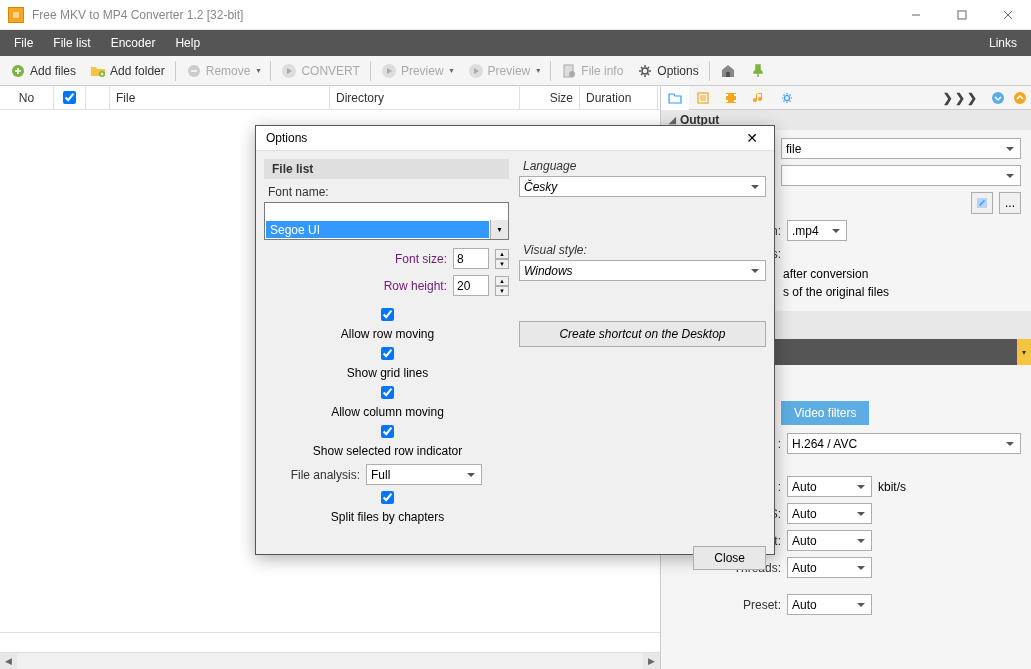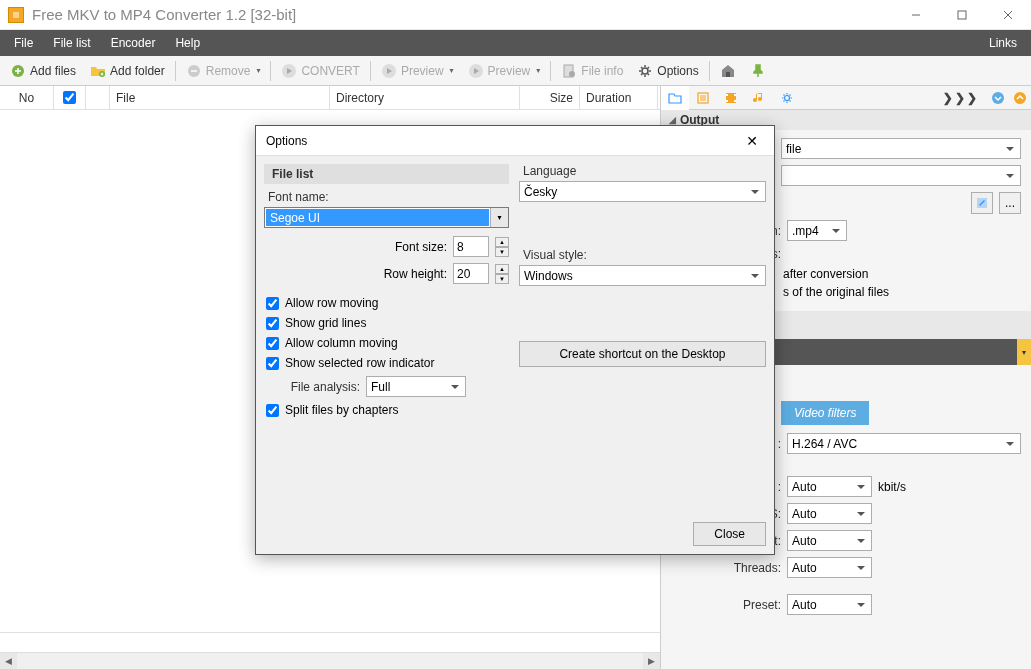--- a/index.html
+++ b/index.html
@@ -9,7 +9,7 @@
 .titlebar { height: 30px; background: #fff; border-bottom: 1px solid #e5e5e5; display: flex; align-items: center; padding-left: 8px; }
 .titlebar .app-icon { width: 16px; height: 16px; background: #f5a623; border: 1px solid #d48806; margin-right: 8px; display:flex; align-items:center; justify-content:center; }
 .titlebar .app-icon svg { width:10px; height:10px; }
-.titlebar .title { color: #888; font-size: 15px; text-align: center; }
+.titlebar .title { color: #888; font-size: 12px; text-align: center; }
 .titlebar .win-controls { margin-left: auto; display: flex; }
 .titlebar .win-btn { width: 46px; height: 30px; display: flex; align-items: center; justify-content: center; color: #666; }
 

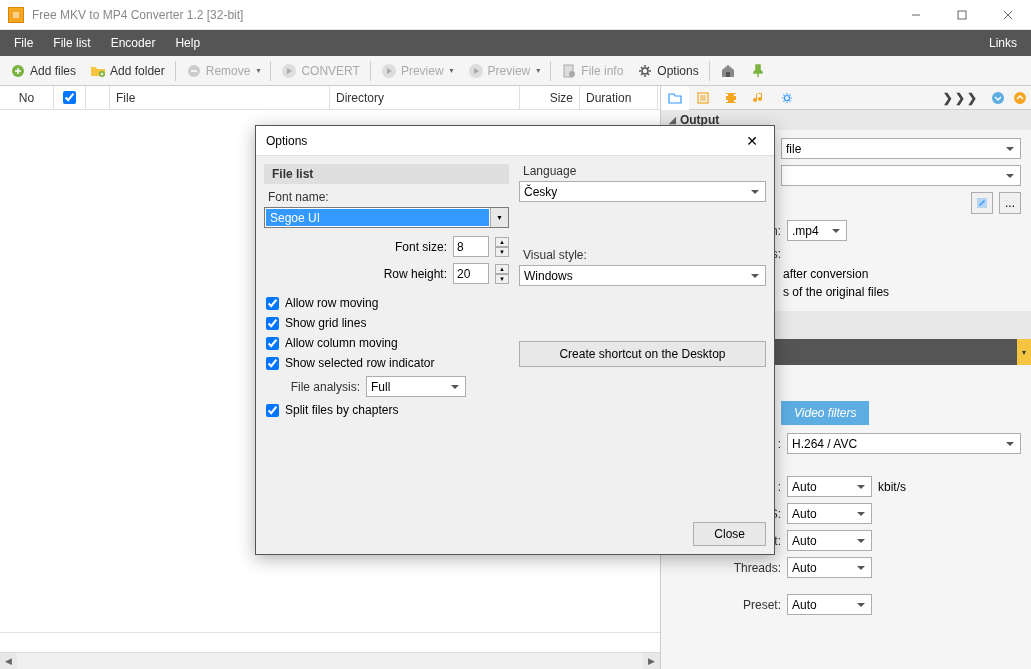--- a/index.html
+++ b/index.html
@@ -74,7 +74,7 @@
 .dialog-title .close-x { margin-left: auto; width: 24px; height: 24px; display: flex; align-items: center; justify-content: center; cursor: pointer; font-size: 14px; }
 .dialog-body { flex: 1; display: flex; padding: 8px; gap: 10px; }
 .dialog-left { width: 245px; }
-.dialog-right { flex: 1; }
+.dialog-right { flex: 1; font-style: italic; }
 .group-title { background: #dfdfdf; padding: 3px 8px; font-weight: bold; color: #333; margin-bottom: 6px; }
 .field-label { color: #333; display: block; margin-bottom: 3px; padding-left: 4px; }
 .text-combo { height: 21px; border: 1px solid #7a7a7a; background: #fff; display: flex; align-items: flex-end; position: relative; margin-bottom: 8px; }

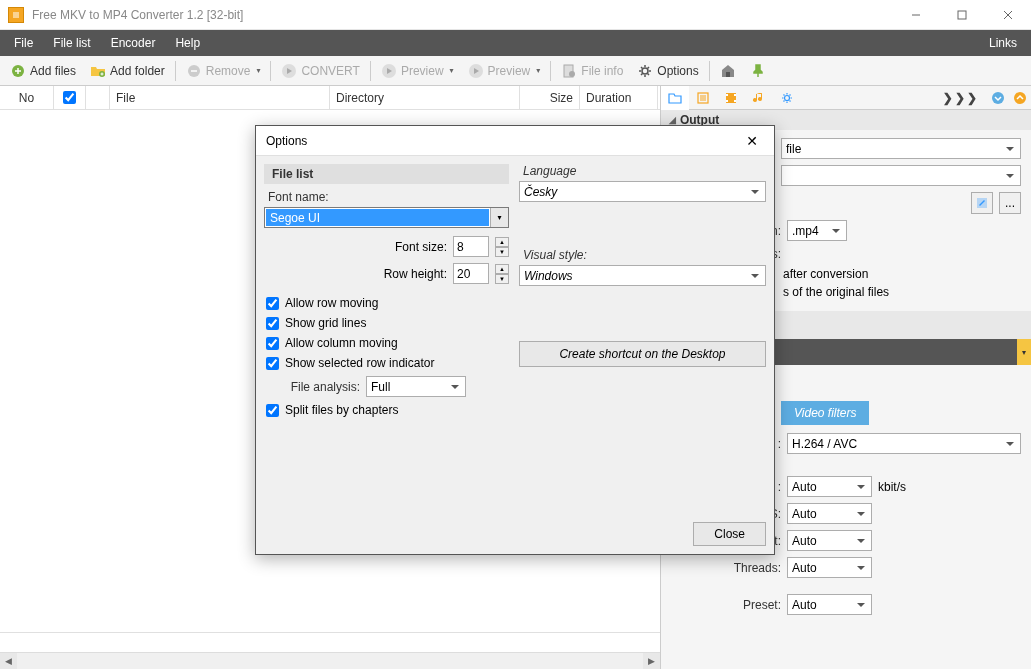--- a/index.html
+++ b/index.html
@@ -77,7 +77,7 @@
 .dialog-right { flex: 1; font-style: italic; }
 .group-title { background: #dfdfdf; padding: 3px 8px; font-weight: bold; color: #333; margin-bottom: 6px; }
 .field-label { color: #333; display: block; margin-bottom: 3px; padding-left: 4px; }
-.text-combo { height: 21px; border: 1px solid #7a7a7a; background: #fff; display: flex; align-items: flex-end; position: relative; margin-bottom: 8px; }
+.text-combo { height: 38px; border: 1px solid #7a7a7a; background: #fff; display: flex; align-items: flex-end; position: relative; margin-bottom: 8px; }
 .text-combo input { border: none; flex: 1; padding: 0 4px; background: #3399ff; color: #fff; height: 17px; margin: 1px; outline: none; }
 .text-combo .dd { width: 18px; height: 19px; background: #e8e8e8; border-left: 1px solid #adadad; display: flex; align-items: center; justify-content: center; font-size: 8px; }
 .num-row { display: flex; align-items: center; justify-content: flex-end; gap: 6px; margin-bottom: 6px; }

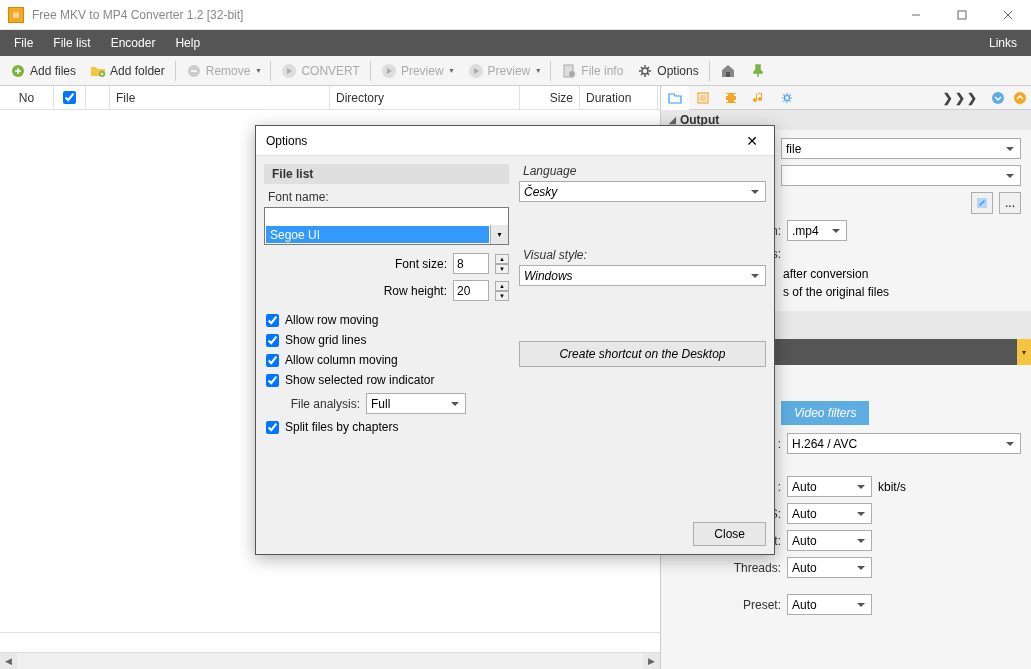--- a/index.html
+++ b/index.html
@@ -81,7 +81,7 @@
 .text-combo input { border: none; flex: 1; padding: 0 4px; background: #3399ff; color: #fff; height: 17px; margin: 1px; outline: none; }
 .text-combo .dd { width: 18px; height: 19px; background: #e8e8e8; border-left: 1px solid #adadad; display: flex; align-items: center; justify-content: center; font-size: 8px; }
 .num-row { display: flex; align-items: center; justify-content: flex-end; gap: 6px; margin-bottom: 6px; }
-.num-row .nlbl { color: #000000; }
+.num-row .nlbl { color: #701a75; }
 .num-input { width: 36px; height: 21px; border: 1px solid #adadad; padding: 0 3px; text-align: left; }
 .spinner { display: flex; flex-direction: column; }
 .spinner div { width: 14px; height: 10px; border: 1px solid #adadad; background: #f0f0f0; font-size: 6px; display: flex; align-items: center; justify-content: center; cursor: pointer; }

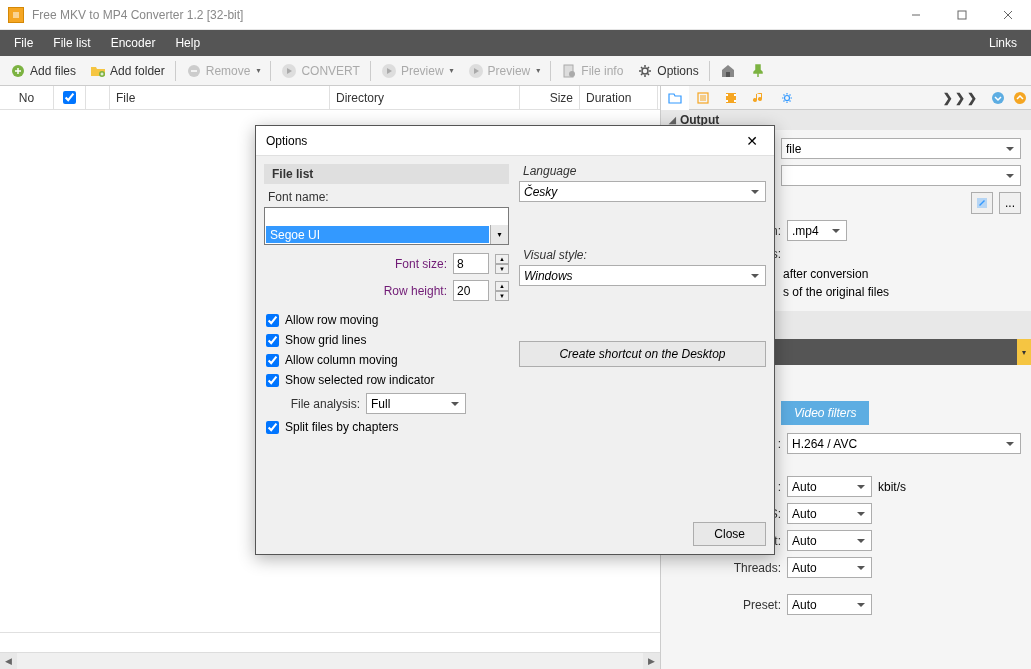--- a/index.html
+++ b/index.html
@@ -86,7 +86,7 @@
 .spinner { display: flex; flex-direction: column; }
 .spinner div { width: 14px; height: 10px; border: 1px solid #adadad; background: #f0f0f0; font-size: 6px; display: flex; align-items: center; justify-content: center; cursor: pointer; }
 .opt-checks { margin-top: 12px; }
-.opt-checks .checkbox-row { padding-left: 2px; margin-bottom: 6px; }
+.opt-checks .checkbox-row { padding-left: 2px; margin-bottom: 6px; flex-direction: column; }
 .dialog-footer { padding: 8px; display: flex; justify-content: flex-end; }
 .btn { padding: 4px 20px; border: 1px solid #adadad; background: #e8e8e8; cursor: pointer; }
 .btn-wide { width: 100%; padding: 5px; border: 1px solid #adadad; background: #e8e8e8; text-align: center; cursor: pointer; margin-top: 55px; }

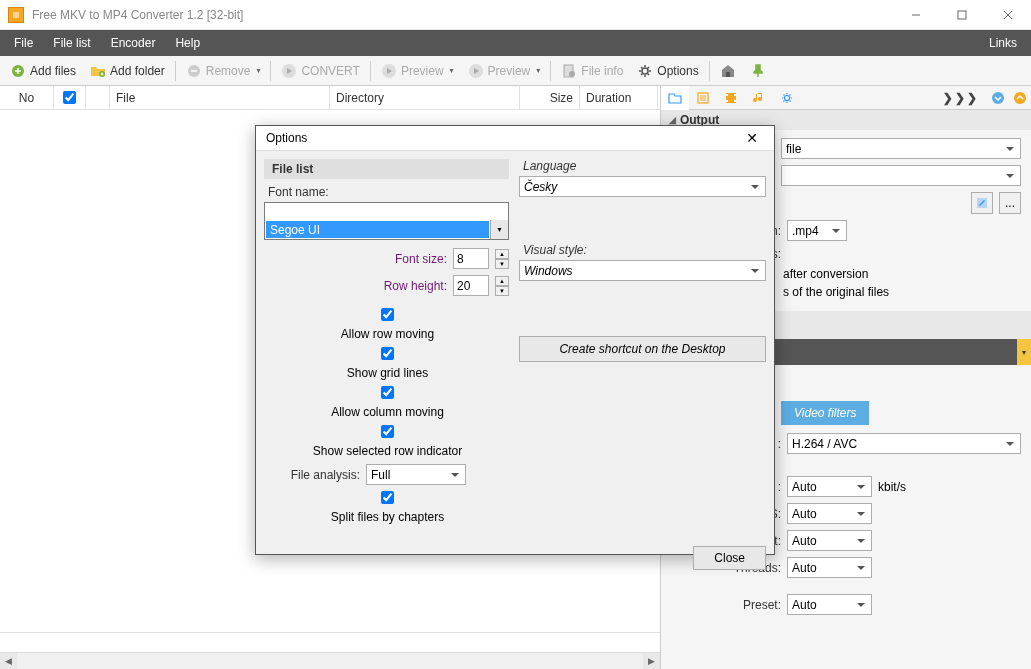--- a/index.html
+++ b/index.html
@@ -89,7 +89,7 @@
 .opt-checks .checkbox-row { padding-left: 2px; margin-bottom: 6px; flex-direction: column; }
 .dialog-footer { padding: 8px; display: flex; justify-content: flex-end; }
 .btn { padding: 4px 20px; border: 1px solid #adadad; background: #e8e8e8; cursor: pointer; }
-.btn-wide { width: 100%; padding: 5px; border: 1px solid #adadad; background: #e8e8e8; text-align: center; cursor: pointer; margin-top: 55px; }
+.btn-wide { width: 100%; padding: 5px; border: 1px solid #adadad; background: #e8e8e8; text-align: center; cursor: pointer; margin-top: 40px; }
 
 svg { display: block; }
 </style>

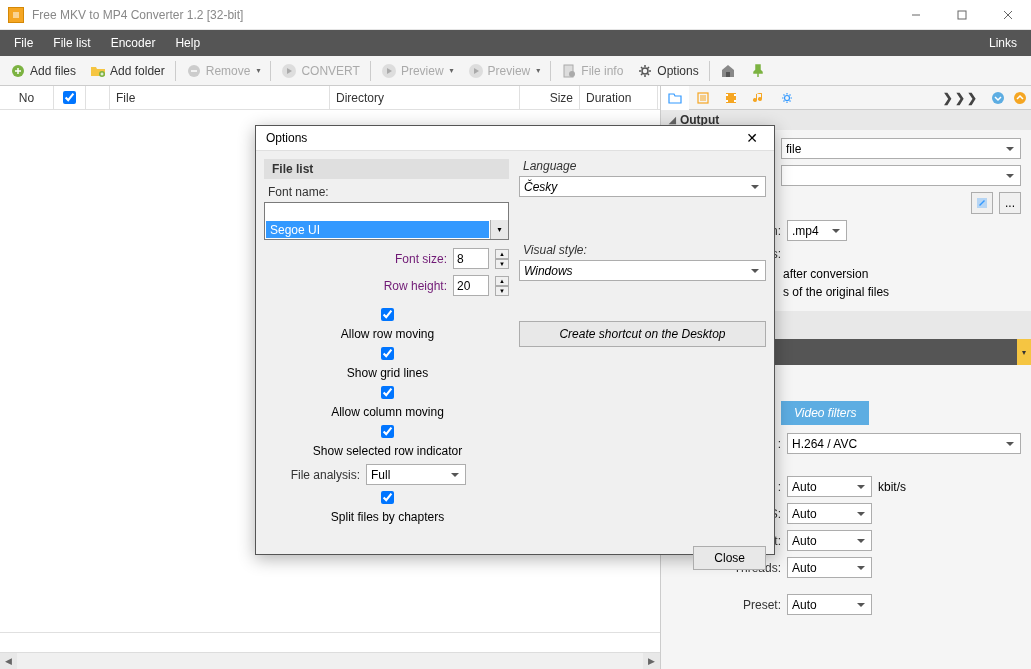--- a/index.html
+++ b/index.html
@@ -64,7 +64,7 @@
 
 .mini-tabs { display: flex; gap: 0; margin-bottom: 8px; }
 .mini-tab { padding: 4px 12px; background: #e8e8e8; border: 1px solid #adadad; cursor: pointer; }
-.mini-tab.active { background: #5dade2; color: #fff; border-color: #5dade2; font-style: italic; }
+.mini-tab.active { background: #5dade2; color: #fff; border-color: #5dade2; }
 
 .icon-btn { width: 22px; height: 22px; border: 1px solid #adadad; background: #f0f0f0; display: flex; align-items: center; justify-content: center; cursor: pointer; }
 

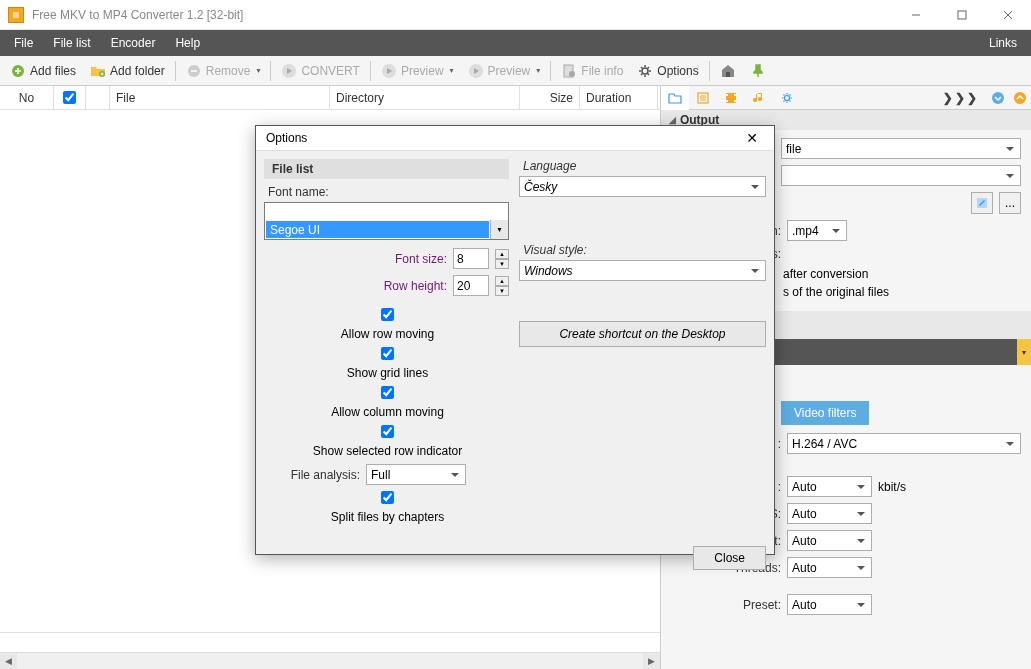--- a/index.html
+++ b/index.html
@@ -424,7 +424,7 @@
           </div>
         <div class="form-row" style="margin-top:6px">
           <span class="lbl" style="width:96px">File analysis:</span>
-          <div class="combo" style="width:100px;flex:none">
+          <div class="combo" style="width:116px;flex:none">
               <span>Full</span>
             </div>
         </div>

